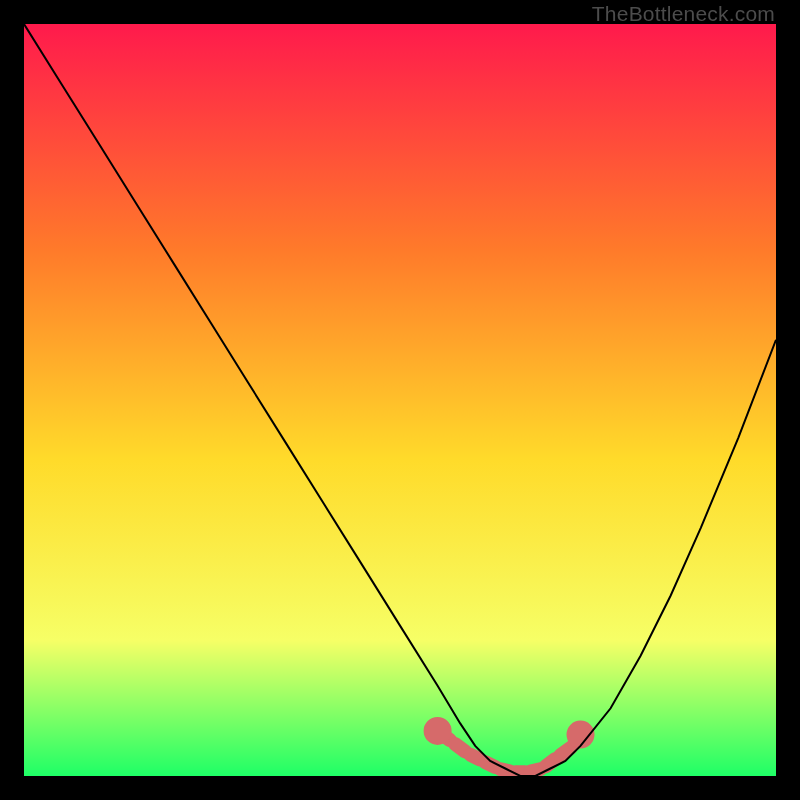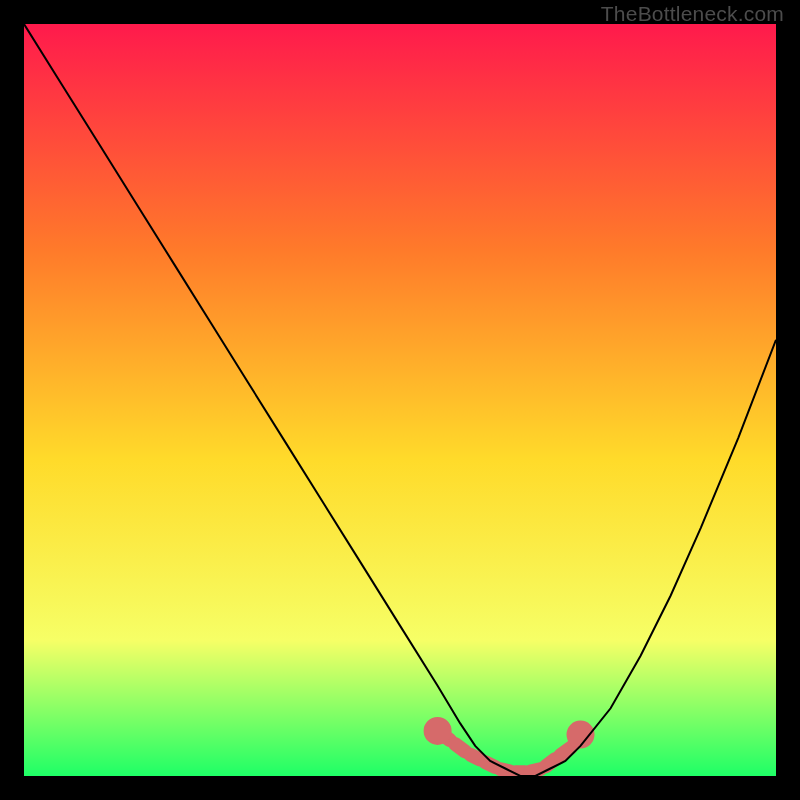--- a/index.html
+++ b/index.html
@@ -20,7 +20,7 @@
   .watermark {
     position: absolute;
     top: 2px;
-    right: 16px;
+    right: 25px;
     color: #4c4c4c;
     font-size: 21px;
     font-weight: 500;

